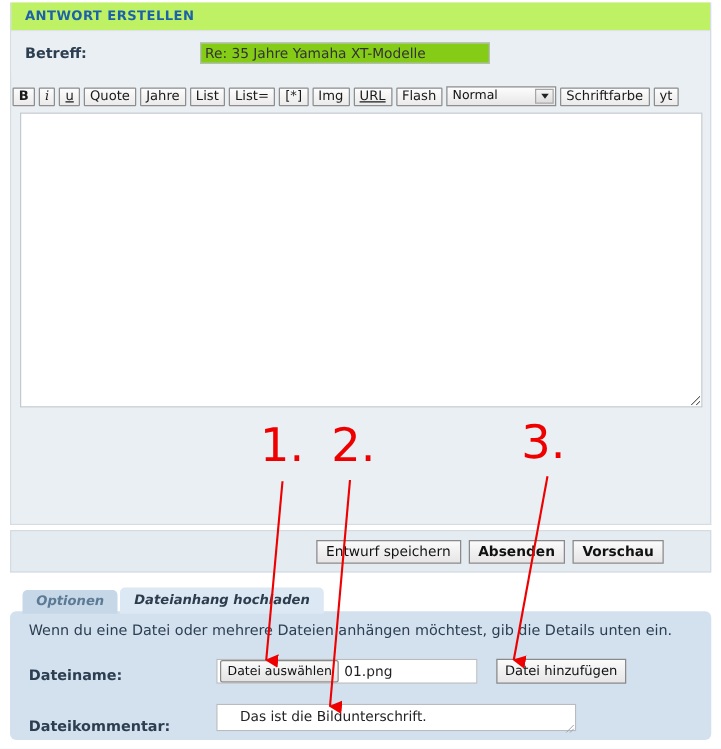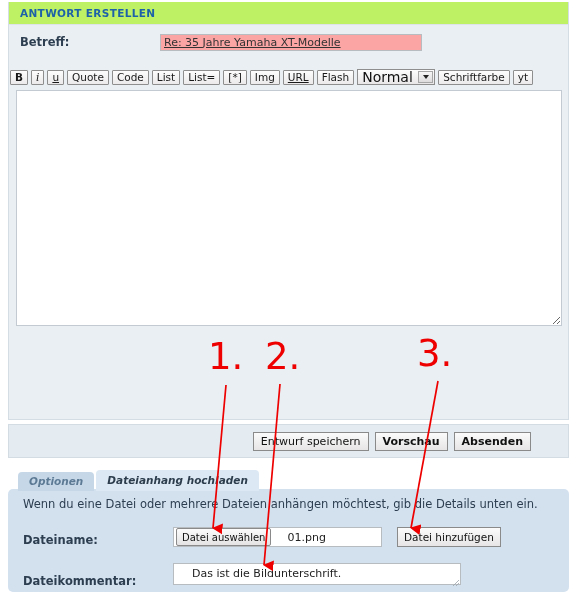--- a/index.html
+++ b/index.html
@@ -55,10 +55,10 @@
     flex: 0 0 140px;
   }
   .subject-input {
-    width: 262px;
+    width: 232px;
     height: 17px;
     line-height: 17px;
-    background: #fca5a5;
+    background: #84cc16;
     border: 1px solid #b7bcc1;
     font-family: "DejaVu Sans", "Liberation Sans", sans-serif;
     font-size: 11px;
@@ -66,7 +66,6 @@
     padding: 0 3px;
     box-sizing: border-box;
     outline: none;
-    text-decoration: underline;
   }
 
   

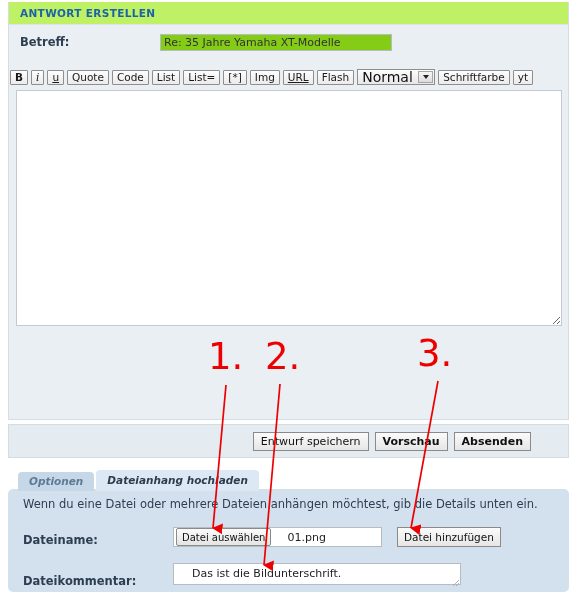--- a/index.html
+++ b/index.html
@@ -346,7 +346,7 @@
   <div class="tbtn i">i</div>
   <div class="tbtn u">u</div>
   <div class="tbtn">Quote</div>
-  <div class="tbtn">Code</div>
+  <div class="tbtn">Jahre</div>
   <div class="tbtn">List</div>
   <div class="tbtn">List=</div>
   <div class="tbtn">[*]</div>

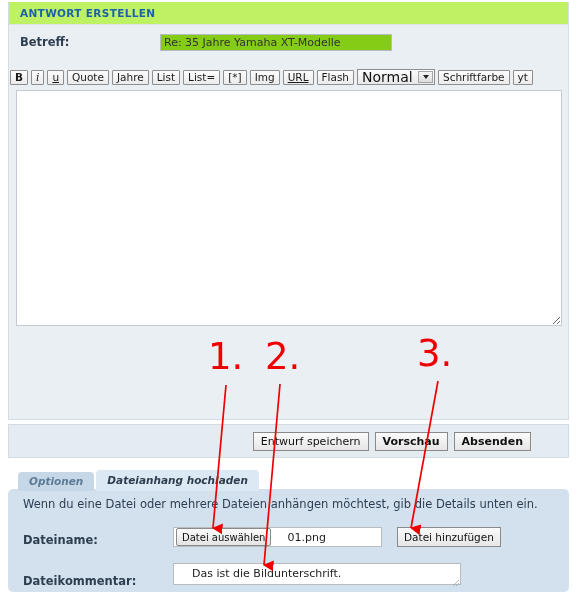--- a/index.html
+++ b/index.html
@@ -103,8 +103,8 @@
     background: linear-gradient(#fdfdfd, #e8e6e6);
     border: 1px solid #8e8e8e;
     height: 16px;
-    width: 78px;
-    font-size: 14px;
+    width: 88px;
+    font-size: 10px;
     line-height: 14px;
     color: #111;
     display: flex;

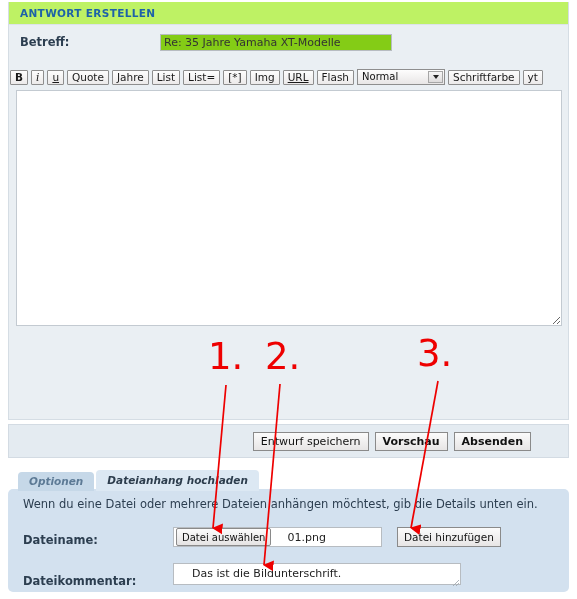--- a/index.html
+++ b/index.html
@@ -367,8 +367,8 @@
 
 <div class="btn-bar">
   <div class="sbtn">Entwurf speichern</div>
+  <div class="sbtn strong">Absenden</div>
   <div class="sbtn strong">Vorschau</div>
-  <div class="sbtn strong">Absenden</div>
 </div>
 
 <div class="tabs">

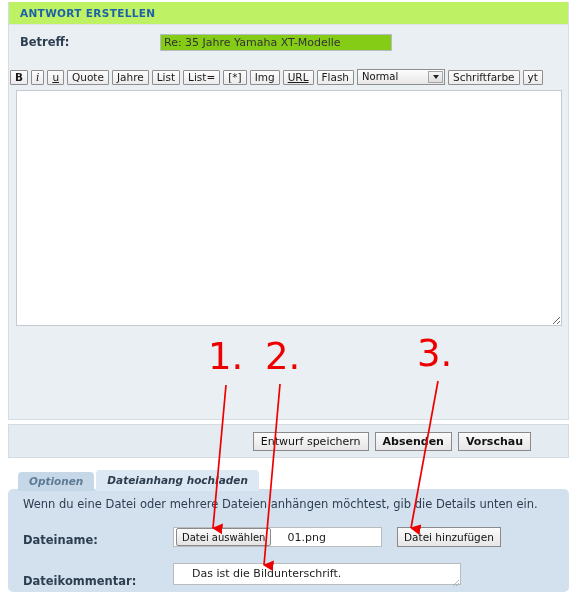--- a/index.html
+++ b/index.html
@@ -255,7 +255,7 @@
     display: flex;
     align-items: center;
     padding-left: 2px;
-    gap: 16px;
+    gap: 4px;
   }
   .choose-btn {
     background: linear-gradient(#fbfbfb, #e5e3e3);

